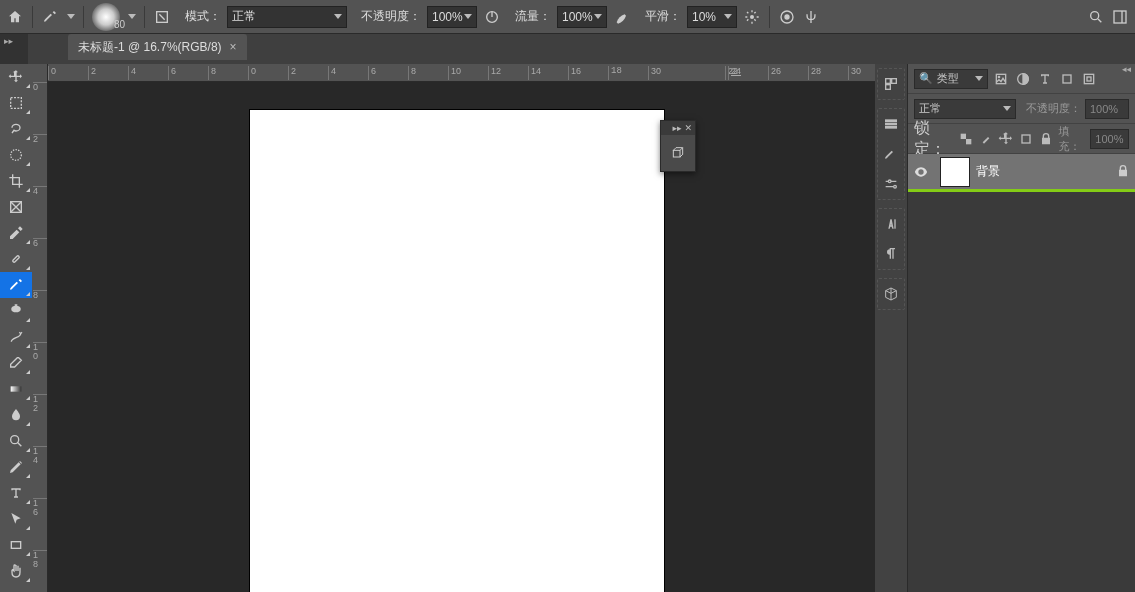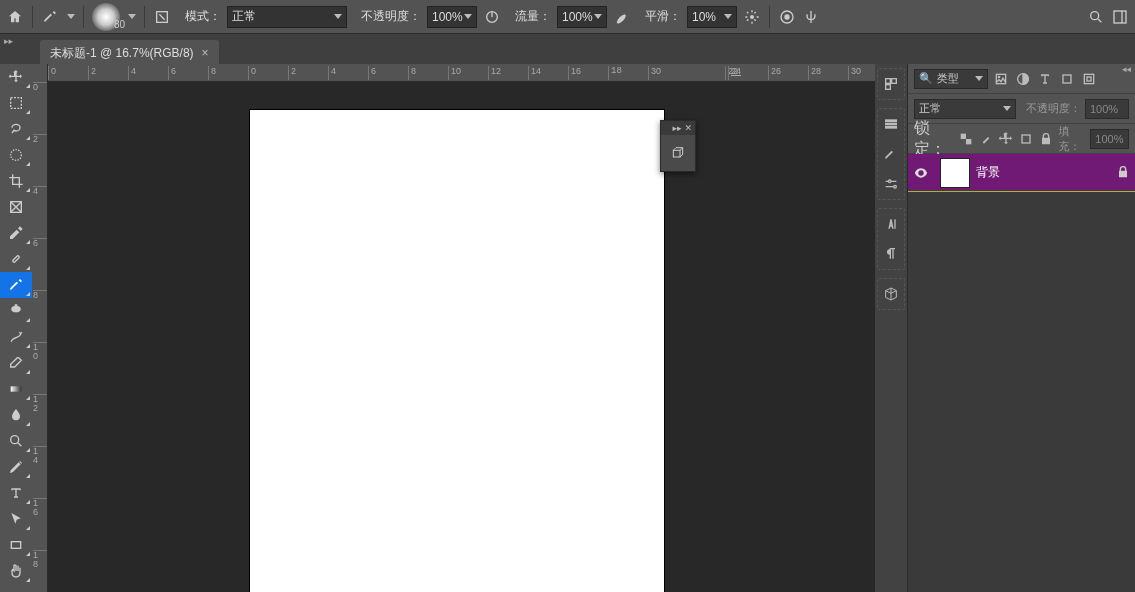--- a/index.html
+++ b/index.html
@@ -16,7 +16,7 @@
 .sel.wide { min-width:120px; }
 .sel .caret { margin-left:auto; }
 .spacer { flex:1; }
-.tabstrip { height:38px; background:#3f3f3f; display:flex; align-items:center; padding-left:40px; }
+.tabstrip { height:38px; background:#3f3f3f; display:flex; align-items:flex-start; padding-left:40px;margin-left:28px; }
 .doctab { height:26px; background:#535353; color:#ddd; font-size:12px; padding:0 10px; display:flex; align-items:center; gap:8px; border-top-left-radius:3px; border-top-right-radius:3px; }
 .doctab .x { color:#bbb; font-size:12px; cursor:pointer; }
 .main { position:absolute; top:64px; left:0; right:0; bottom:0; display:flex; }

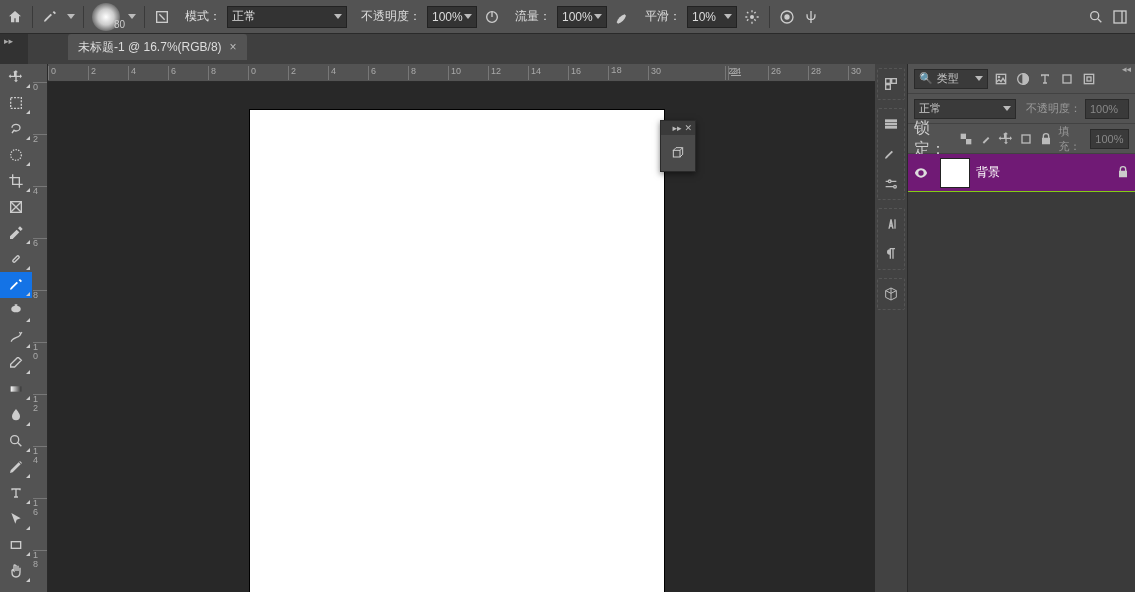--- a/index.html
+++ b/index.html
@@ -48,7 +48,7 @@
 .pfield { background:#3a3a3a; border:1px solid #2a2a2a; height:20px; width:44px; font-size:11px; color:#888; padding:0 4px; display:flex; align-items:center; }
 .picon { width:18px; height:18px; display:flex; align-items:center; justify-content:center; color:#bbb; }
 .layer-list { flex:1; background:#3a3a3a; }
-.layer { display:flex; align-items:center; height:38px; background:#701a75; border-bottom:1px solid #84cc16; }
+.layer { display:flex; align-items:center; height:38px; background:#737373; border-bottom:3px solid #84cc16; }
 .eye { width:26px; display:flex; justify-content:center; color:#ddd; }
 .thumb { width:30px; height:30px; background:#fff; border:1px solid #222; margin:0 6px; }
 .lname { flex:1; font-size:12px; color:#fff; }

